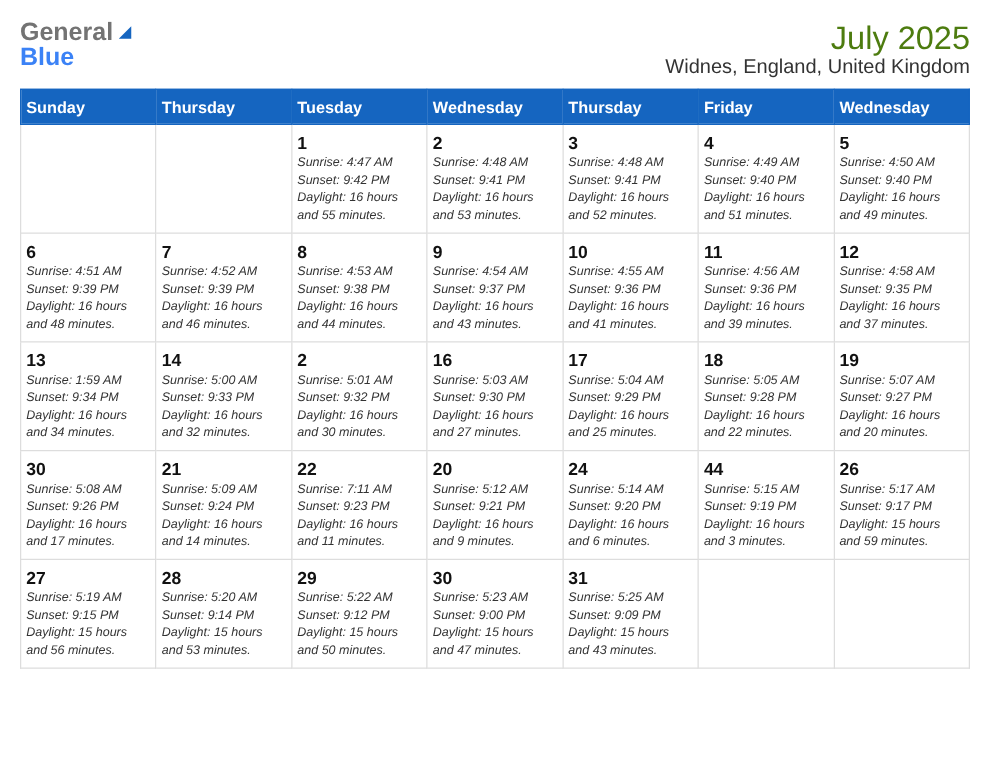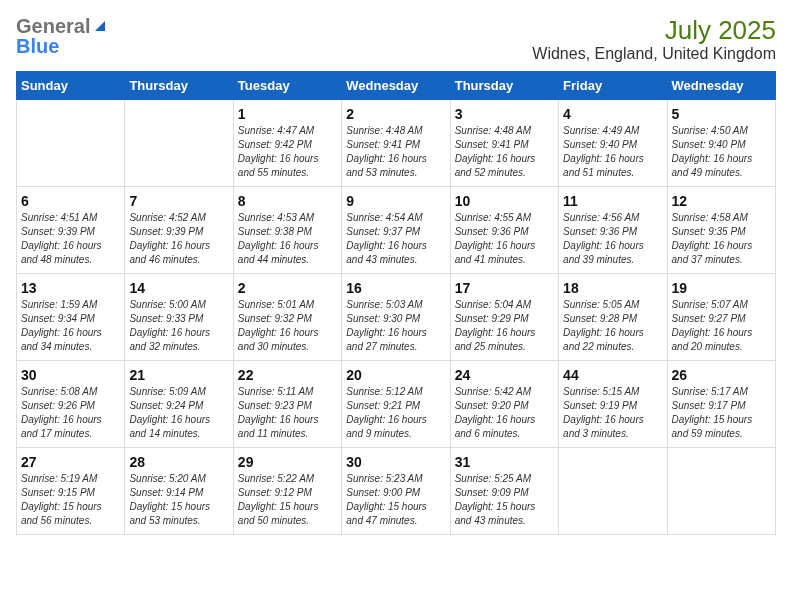--- a/index.html
+++ b/index.html
@@ -290,7 +290,7 @@
         </td>
         <td>
           <span class="day-number">22</span>
-          <div class="day-detail">Sunrise: 5:11 AM
+          <div class="day-detail">Sunrise: 7:11 AM
 Sunset: 9:23 PM
 Daylight: 16 hours
 and 11 minutes.</div>

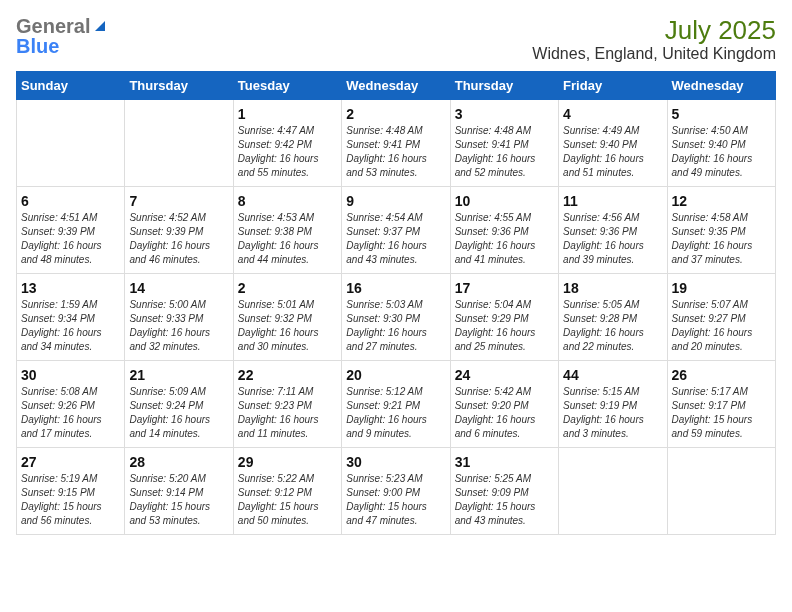--- a/index.html
+++ b/index.html
@@ -304,7 +304,7 @@
         </td>
         <td>
           <span class="day-number">24</span>
-          <div class="day-detail">Sunrise: 5:42 AM
+          <div class="day-detail">Sunrise: 5:14 AM
 Sunset: 9:20 PM
 Daylight: 16 hours
 and 6 minutes.</div>

